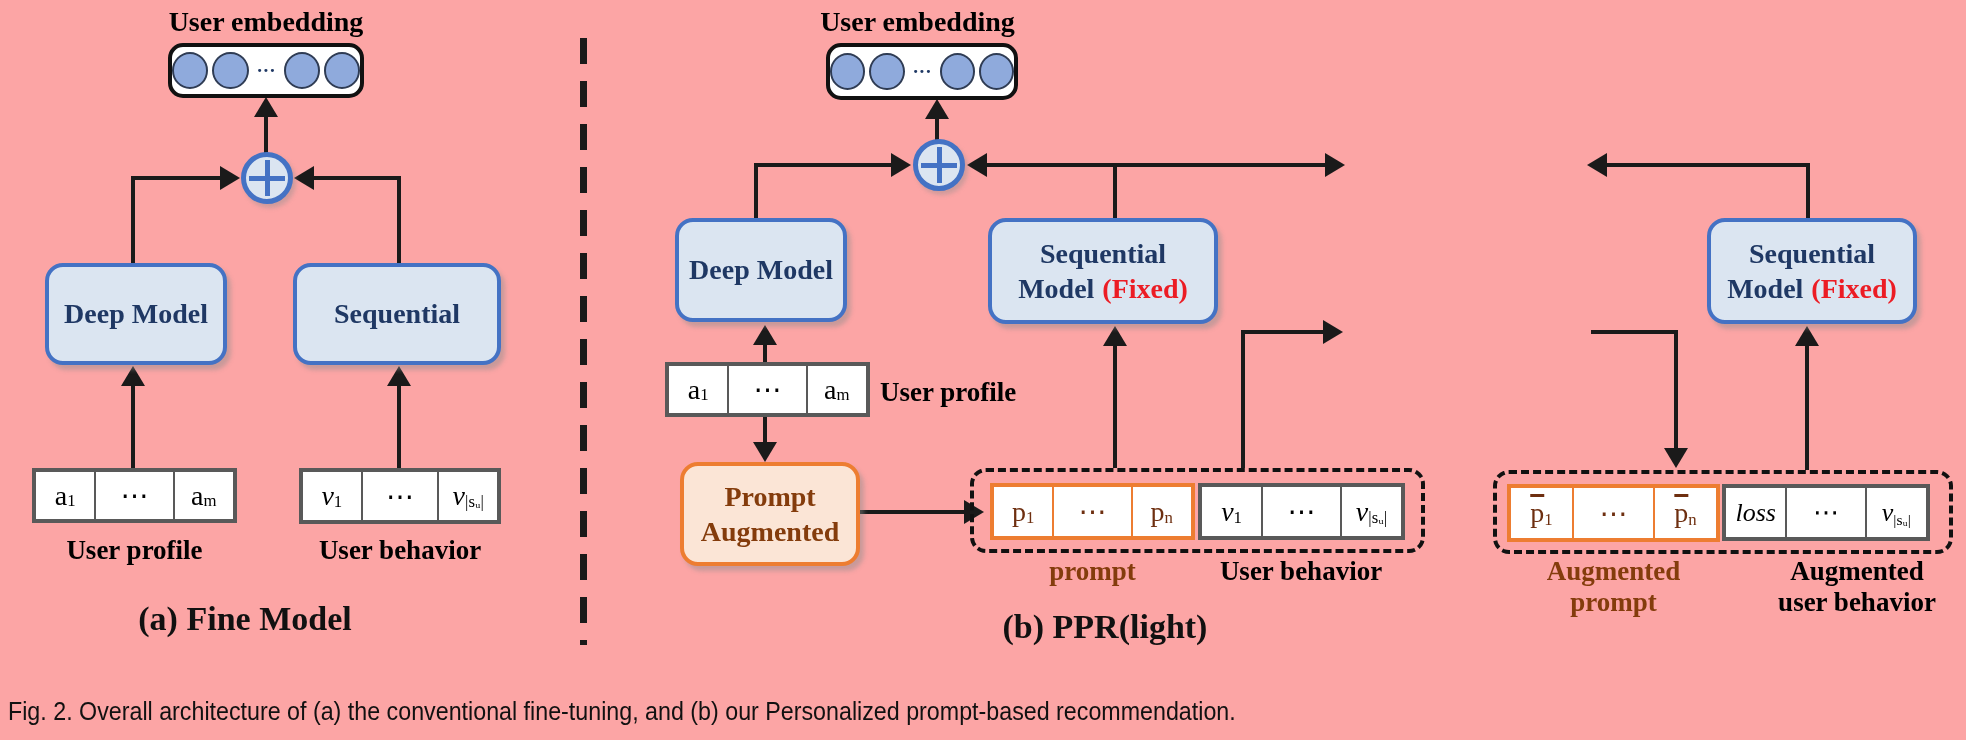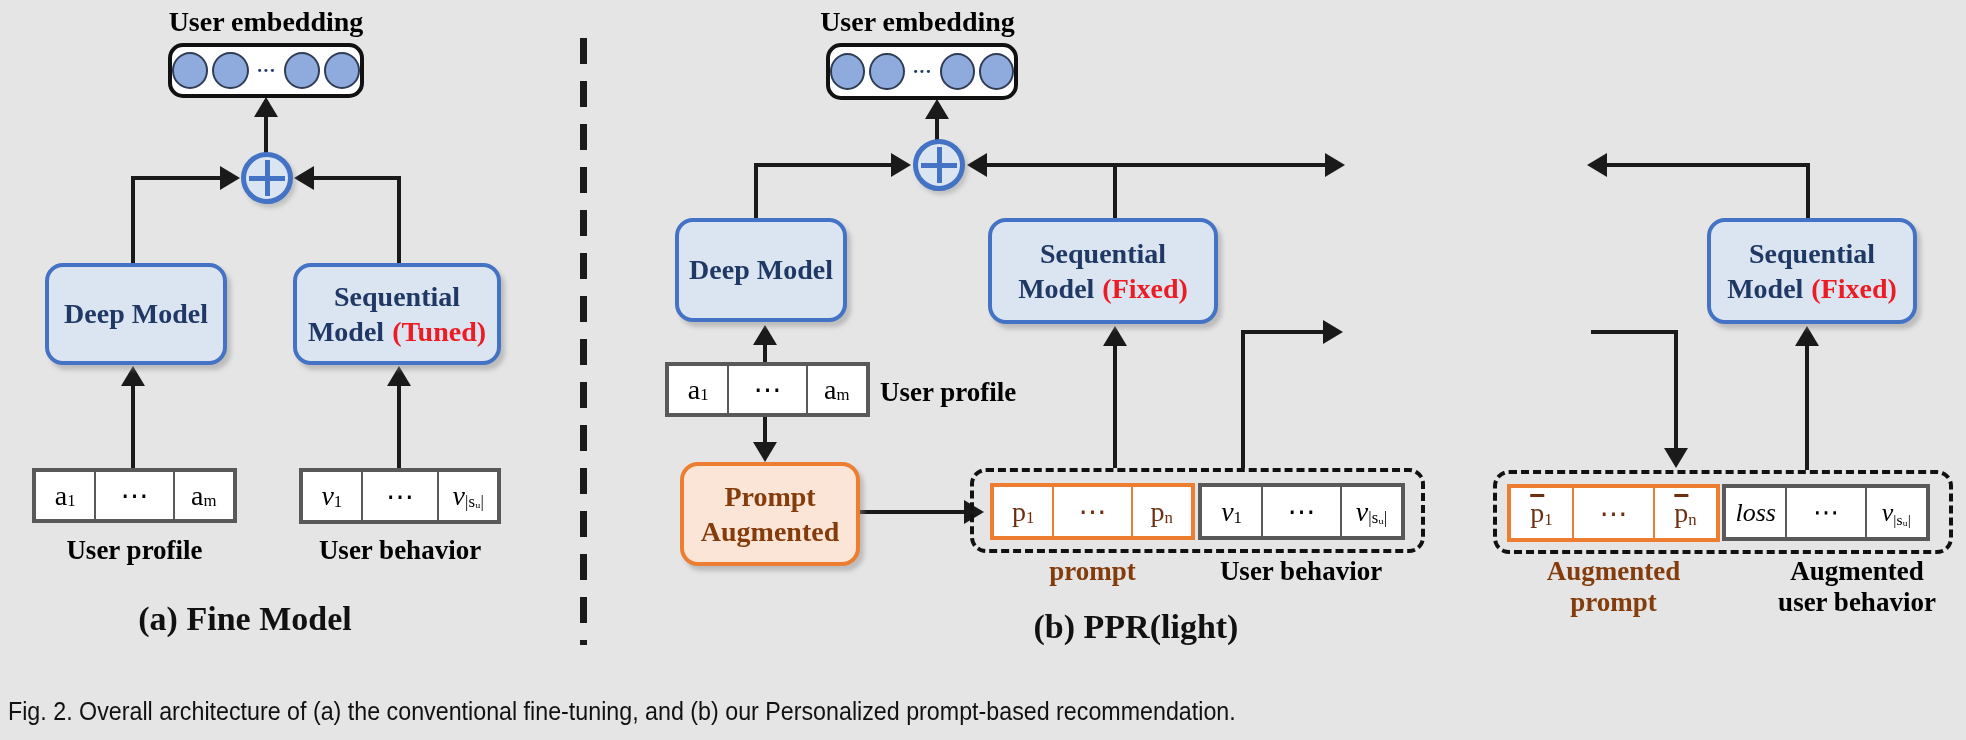--- a/index.html
+++ b/index.html
@@ -3,7 +3,7 @@
 <meta charset="utf-8">
 <style>
   html,body{margin:0;padding:0;background:#fff;}
-  #fig{position:relative;width:1966px;height:740px;background:#e5e5e5;overflow:hidden;
+  #fig{position:relative;width:1966px;height:740px;background:#fca5a5;overflow:hidden;
        font-family:"Liberation Serif","DejaVu Serif",serif;}
 
   

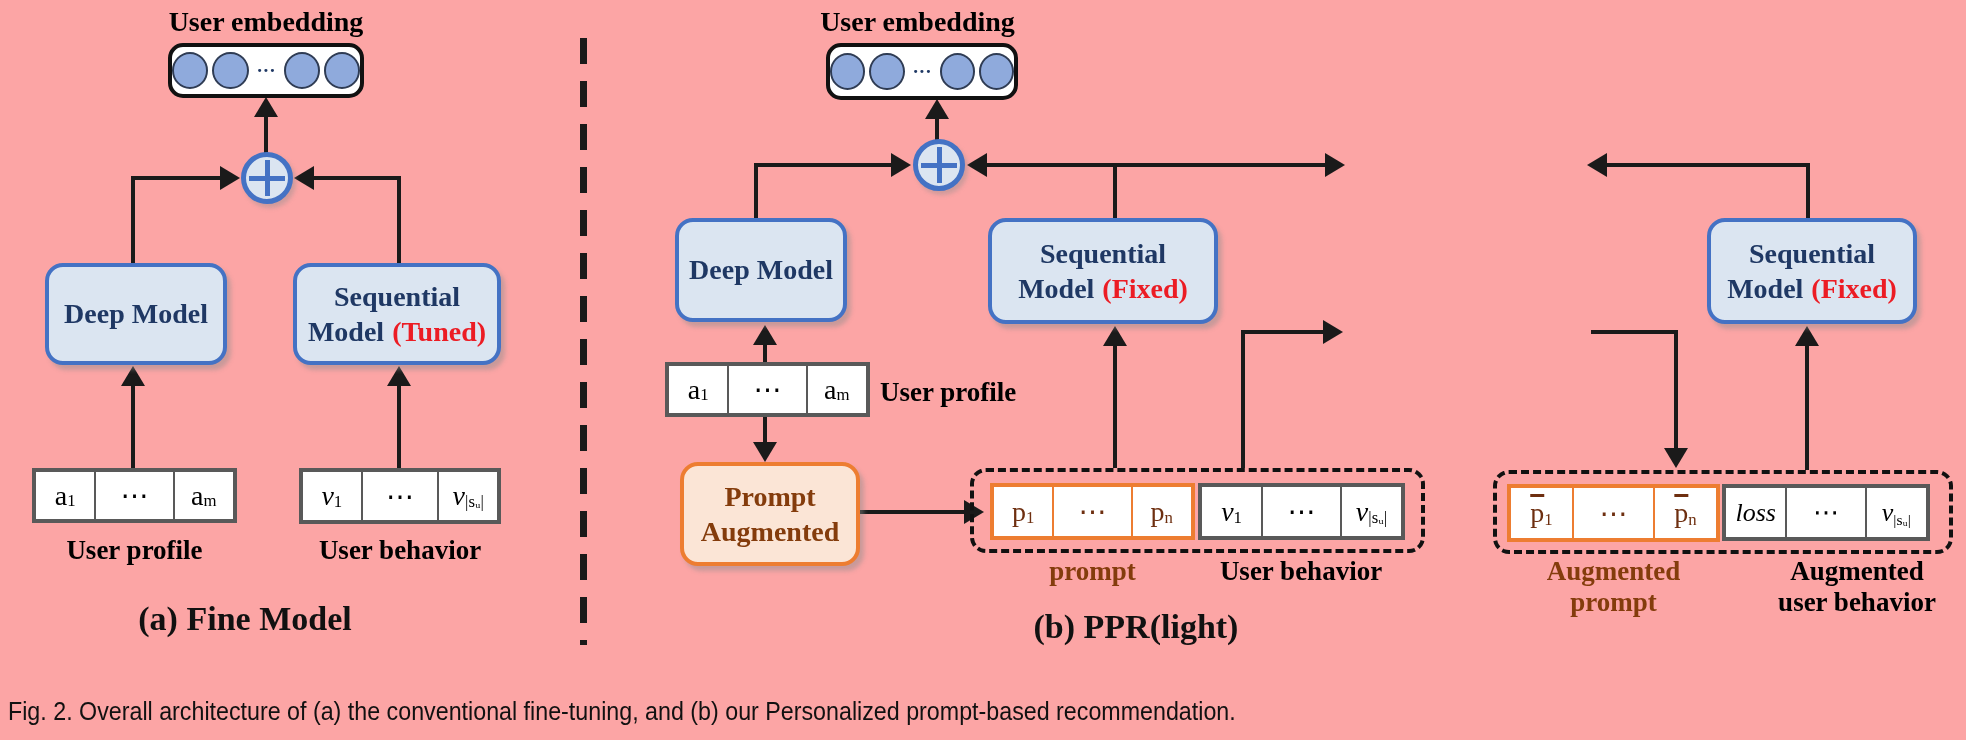--- a/index.html
+++ b/index.html
@@ -101,9 +101,6 @@
 
   <div class="model-box blue-box" style="left:293px;top:263px;width:208px;height:102px;">
     <div>Sequential</div>
-    <div>
-      <span>Model</span><span class="red paren">(Tuned)</span>
-    </div>
   </div>
 
   <div class="ah ah-up" style="left:121px;top:366px;"></div>

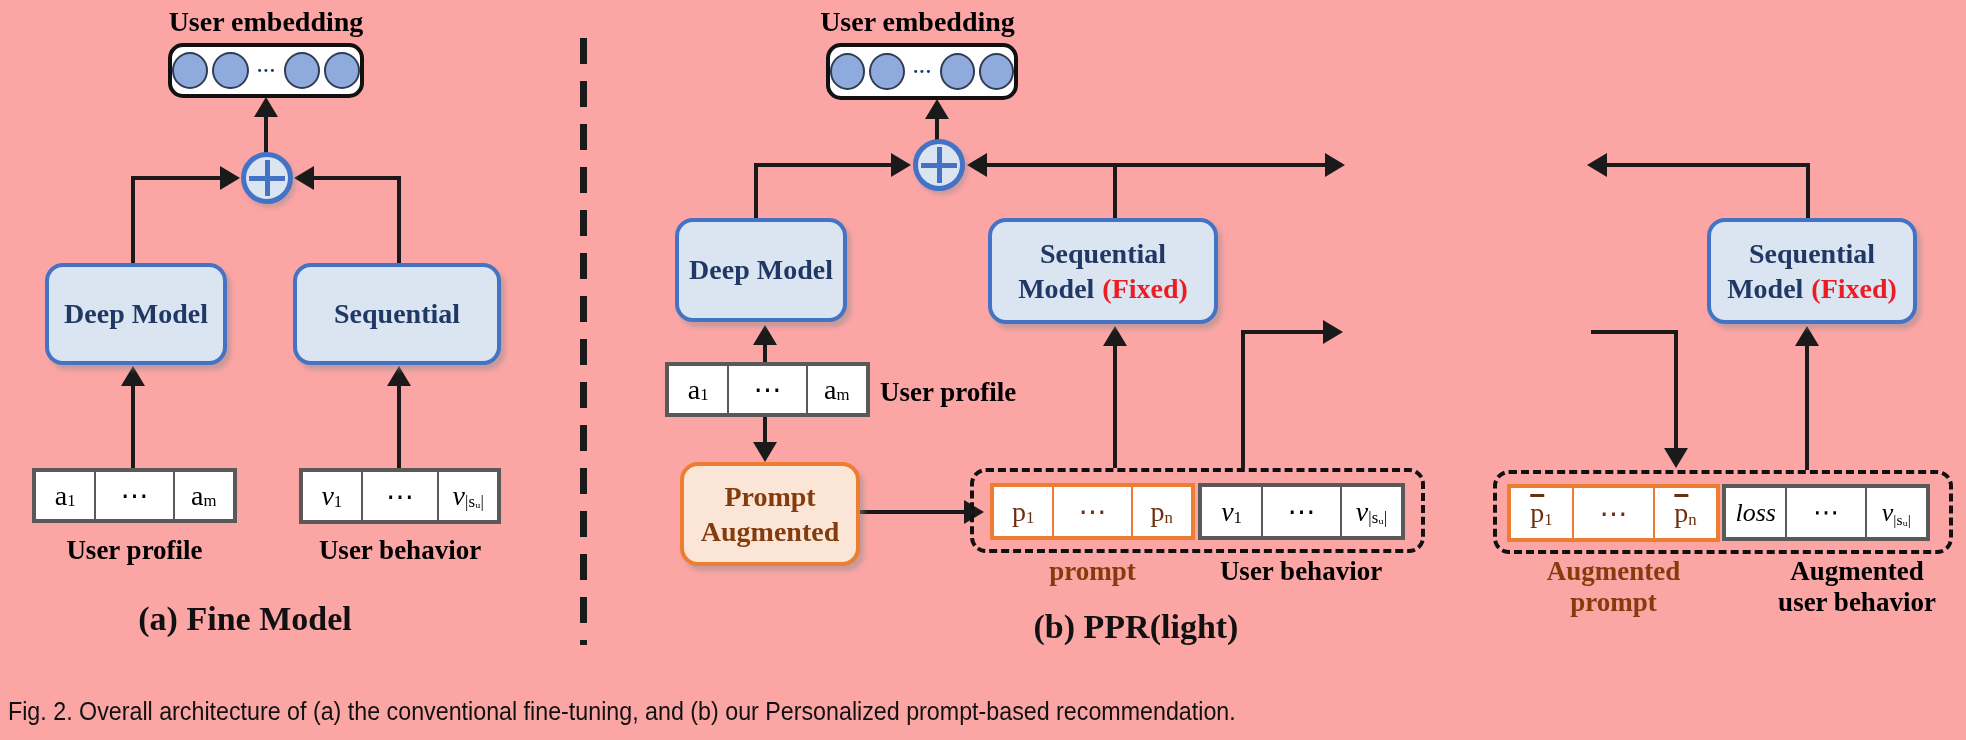--- a/index.html
+++ b/index.html
@@ -301,7 +301,7 @@
     <div>user behavior</div>
   </div>
 
-  <div class="panel-caption" style="left:986px;top:608px;width:300px;">(b) PPR(light)</div>
+  <div class="panel-caption" style="left:955px;top:608px;width:300px;">(b) PPR(light)</div>
 
   <div class="fig-caption" style="left:8px;top:697px;">Fig. 2. Overall architecture of (a) the conventional fine-tuning, and (b) our Personalized prompt-based recommendation.</div>
 

